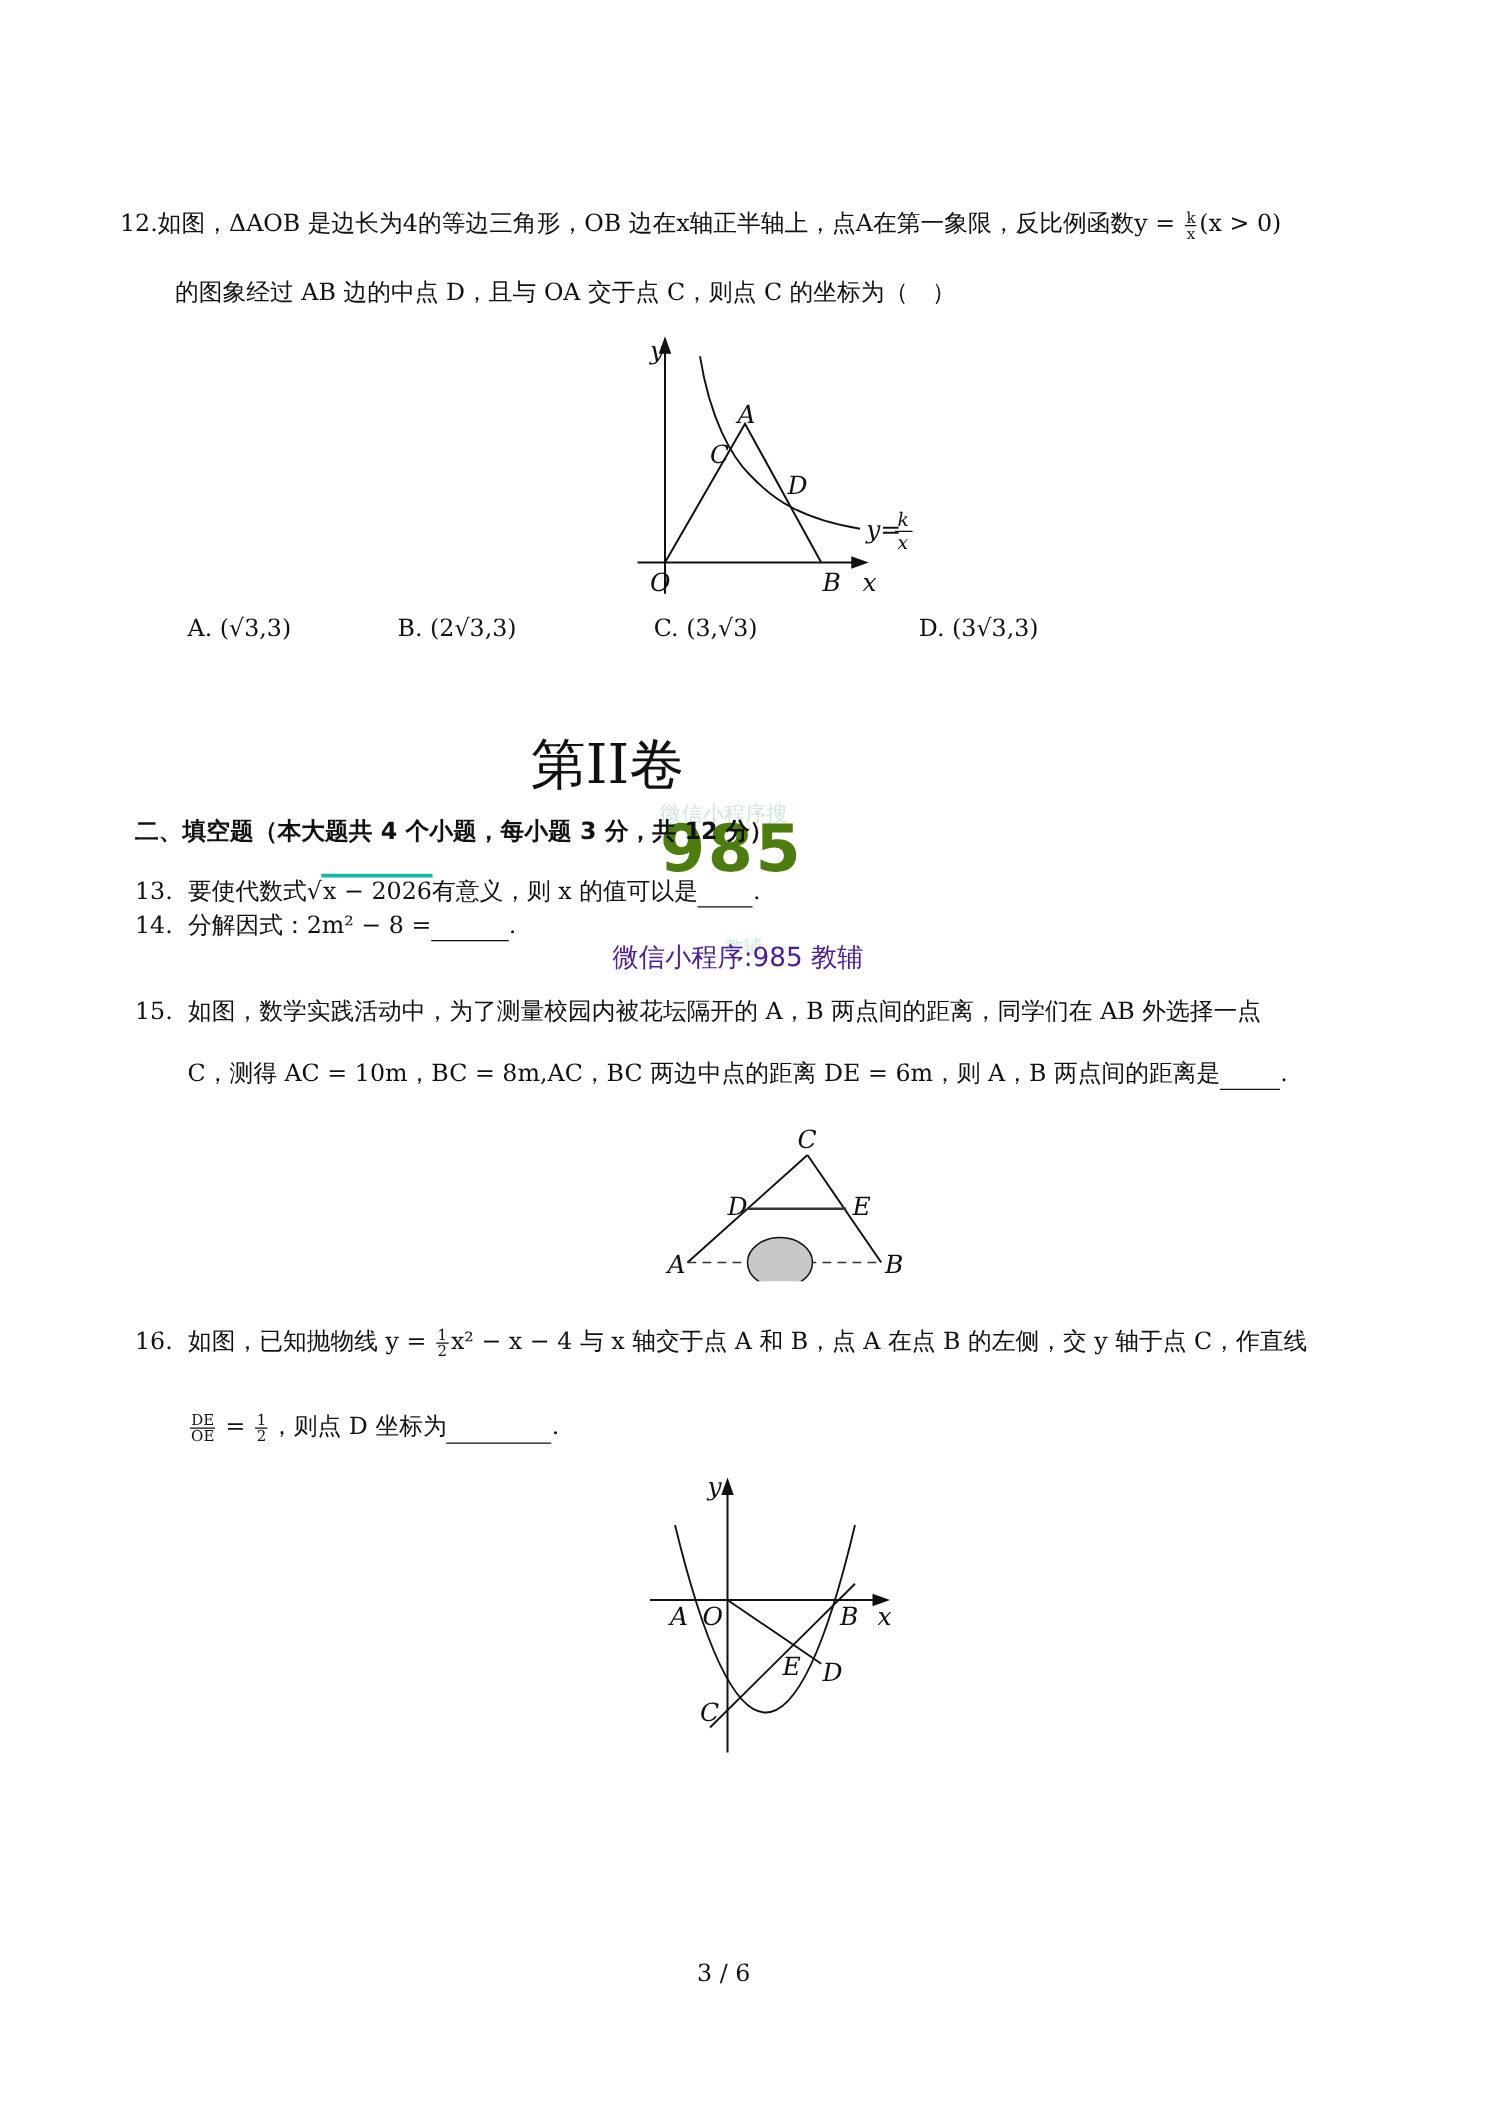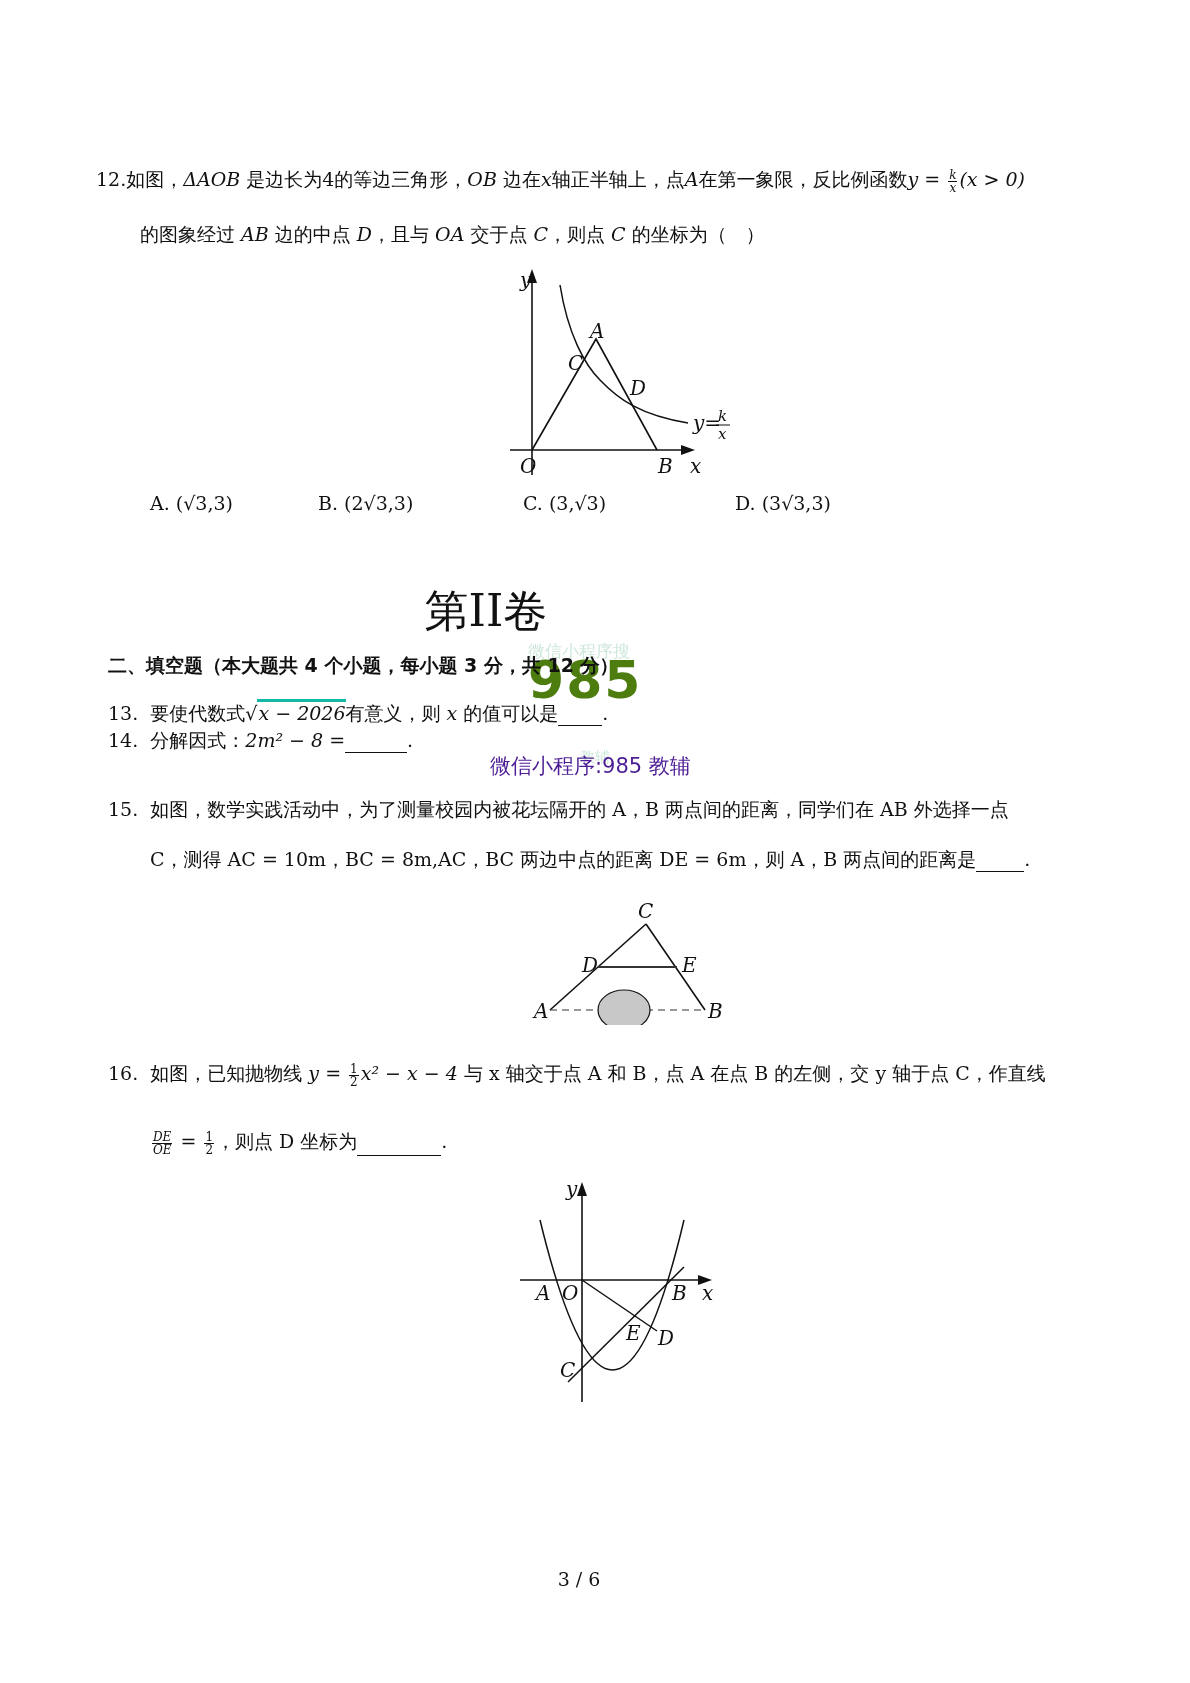--- a/index.html
+++ b/index.html
@@ -6,7 +6,7 @@
   body { width: 1190px; height: 1683px; position: relative; overflow: hidden;
          font-family: "DejaVu Serif", "Liberation Serif", serif; color: #111; }
   .line { position: absolute; font-size: 19px; white-space: nowrap; line-height: 26px; }
-  .m { font-family: "DejaVu Serif", serif; font-style: italic; }
+  .m { font-family: "DejaVu Serif", serif; }
   .frac { display: inline-flex; flex-direction: column; align-items: center; vertical-align: middle;
           font-size: 12px; line-height: 12px; margin: 0 2px; }
   .frac .num { border-bottom: 1px solid #111; padding: 0 1px; }

